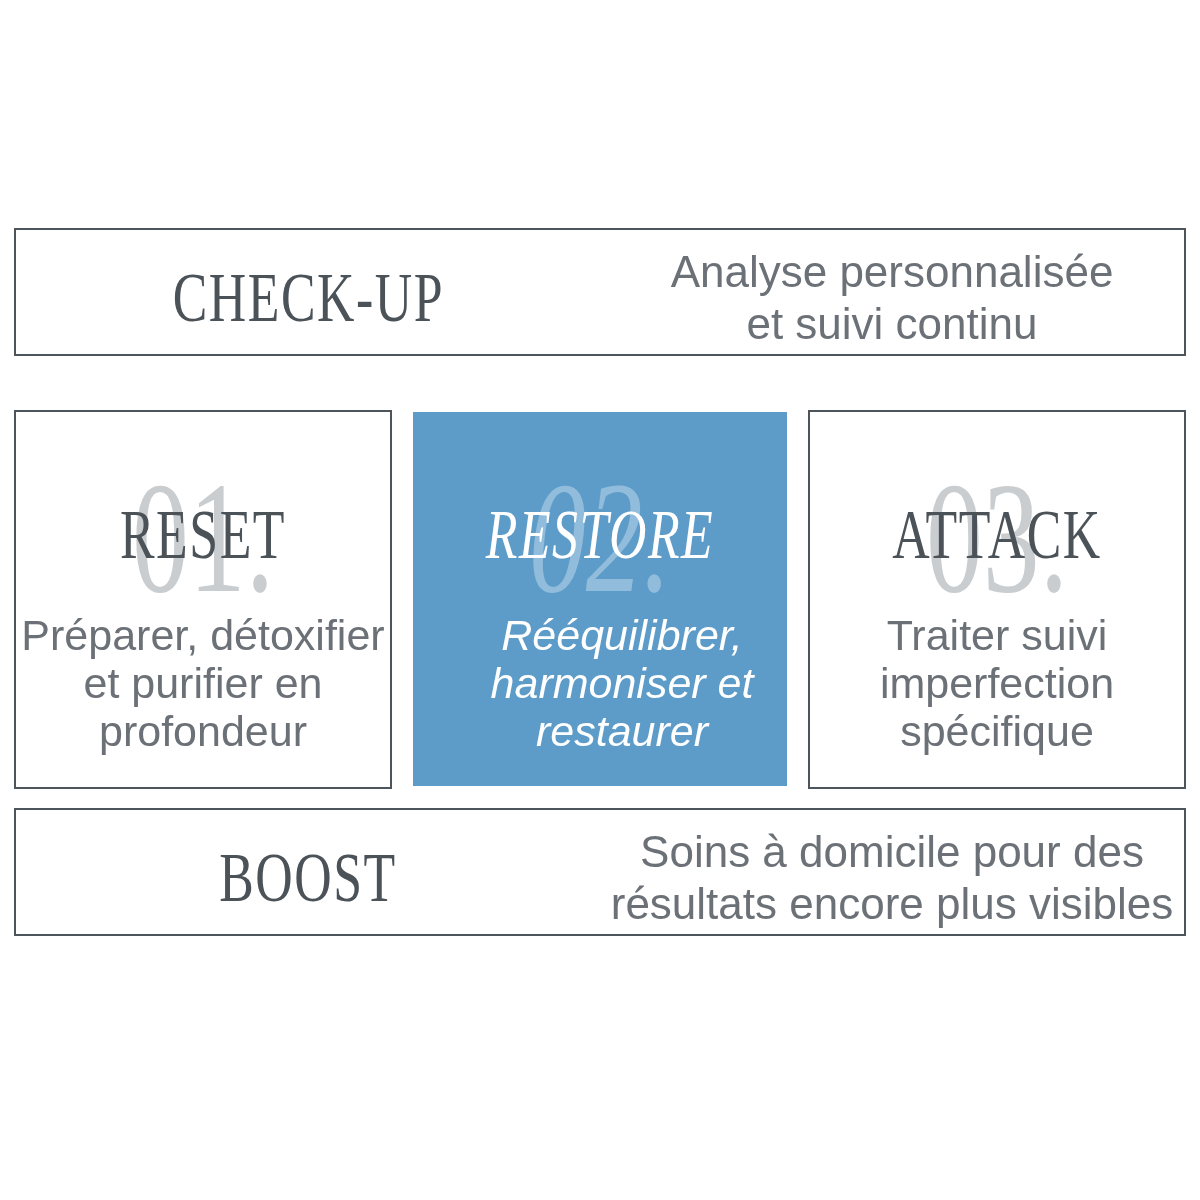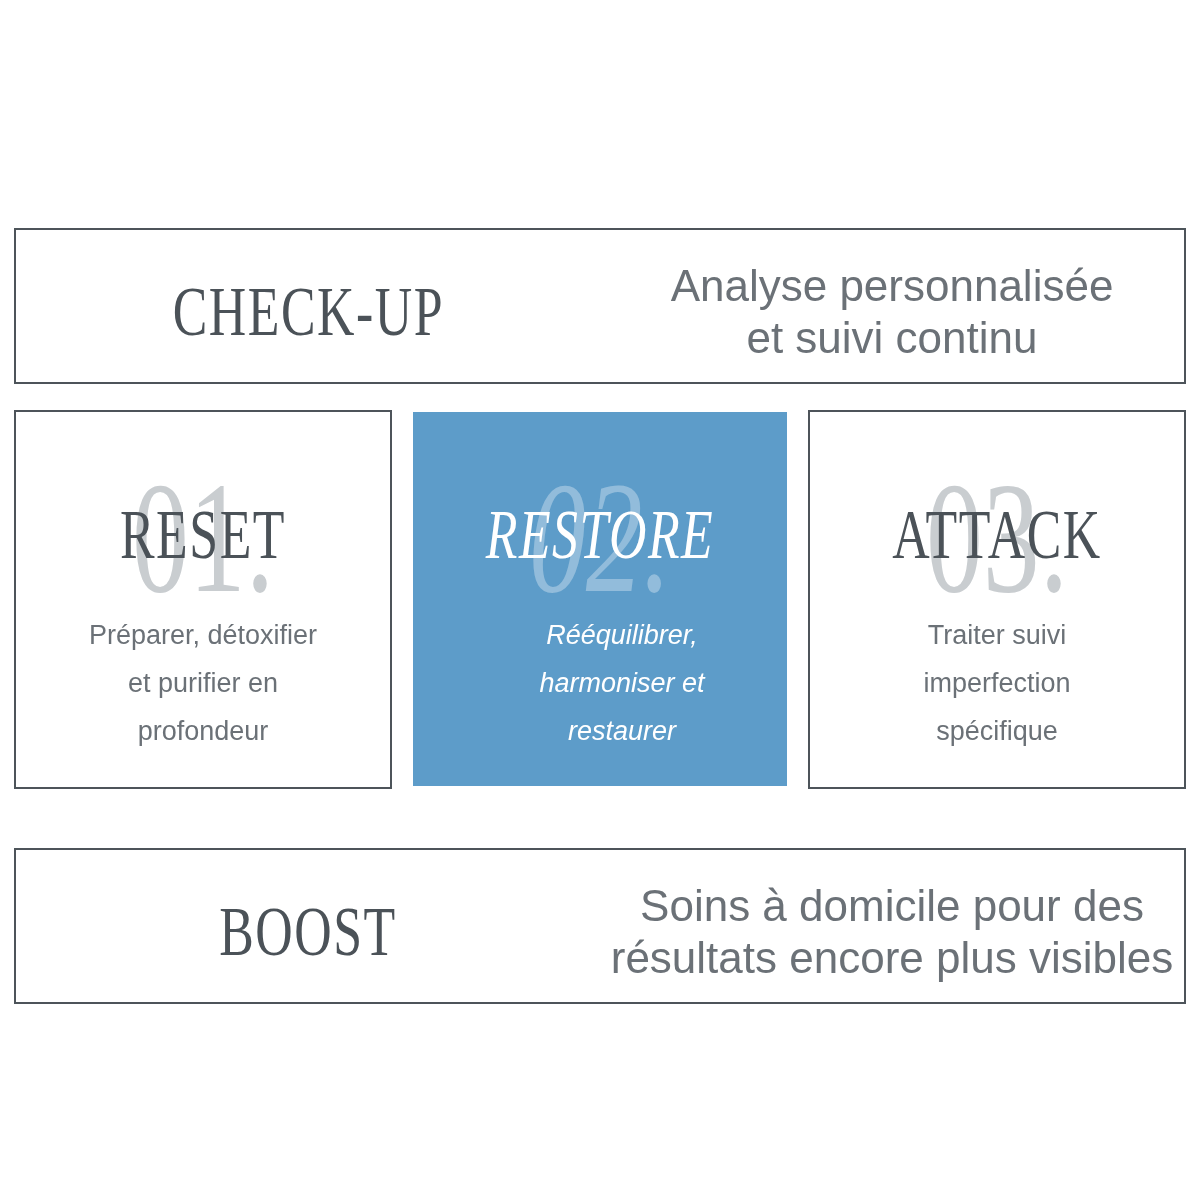--- a/index.html
+++ b/index.html
@@ -19,7 +19,7 @@
   .banner {
     position: absolute;
     left: 14px;
-    width: 1172px; height: 156px;
+    width: 1172px; height: 128px;
     border: 2px solid var(--border, #4d545a);
     background: var(--background, #fff);
     display: flex;

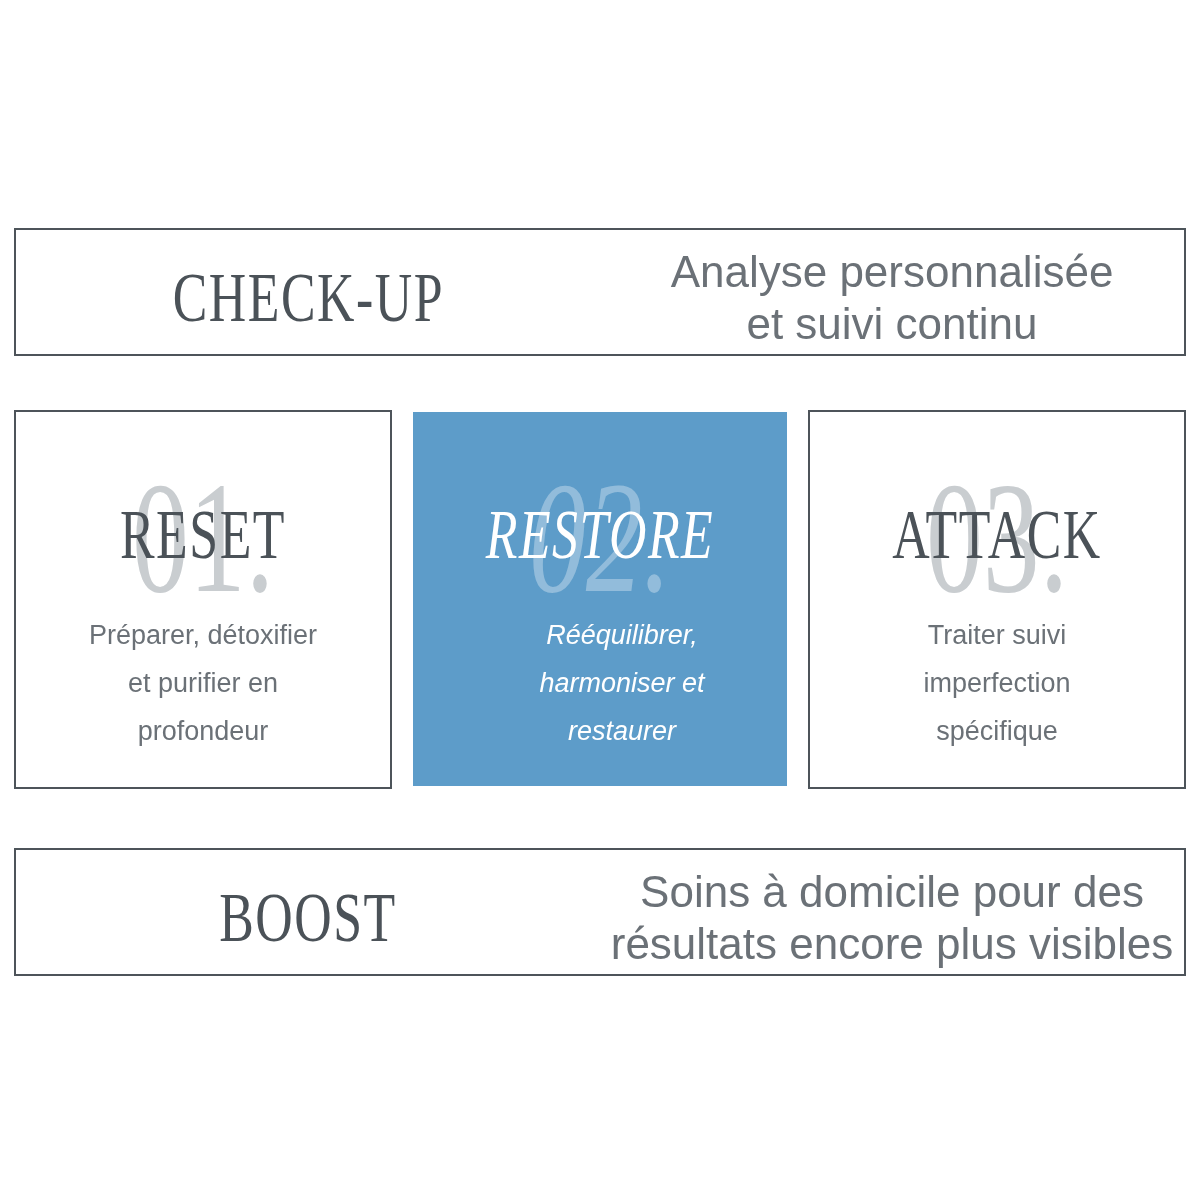--- a/index.html
+++ b/index.html
@@ -104,7 +104,7 @@
     position: absolute;
     top: 199px; left: 0; right: 0;
     text-align: center;
-    font-size: 27px;
+    font-size: 43px;
     line-height: 48px;
     color: var(--body-text, #6b7177);
     white-space: pre-line;

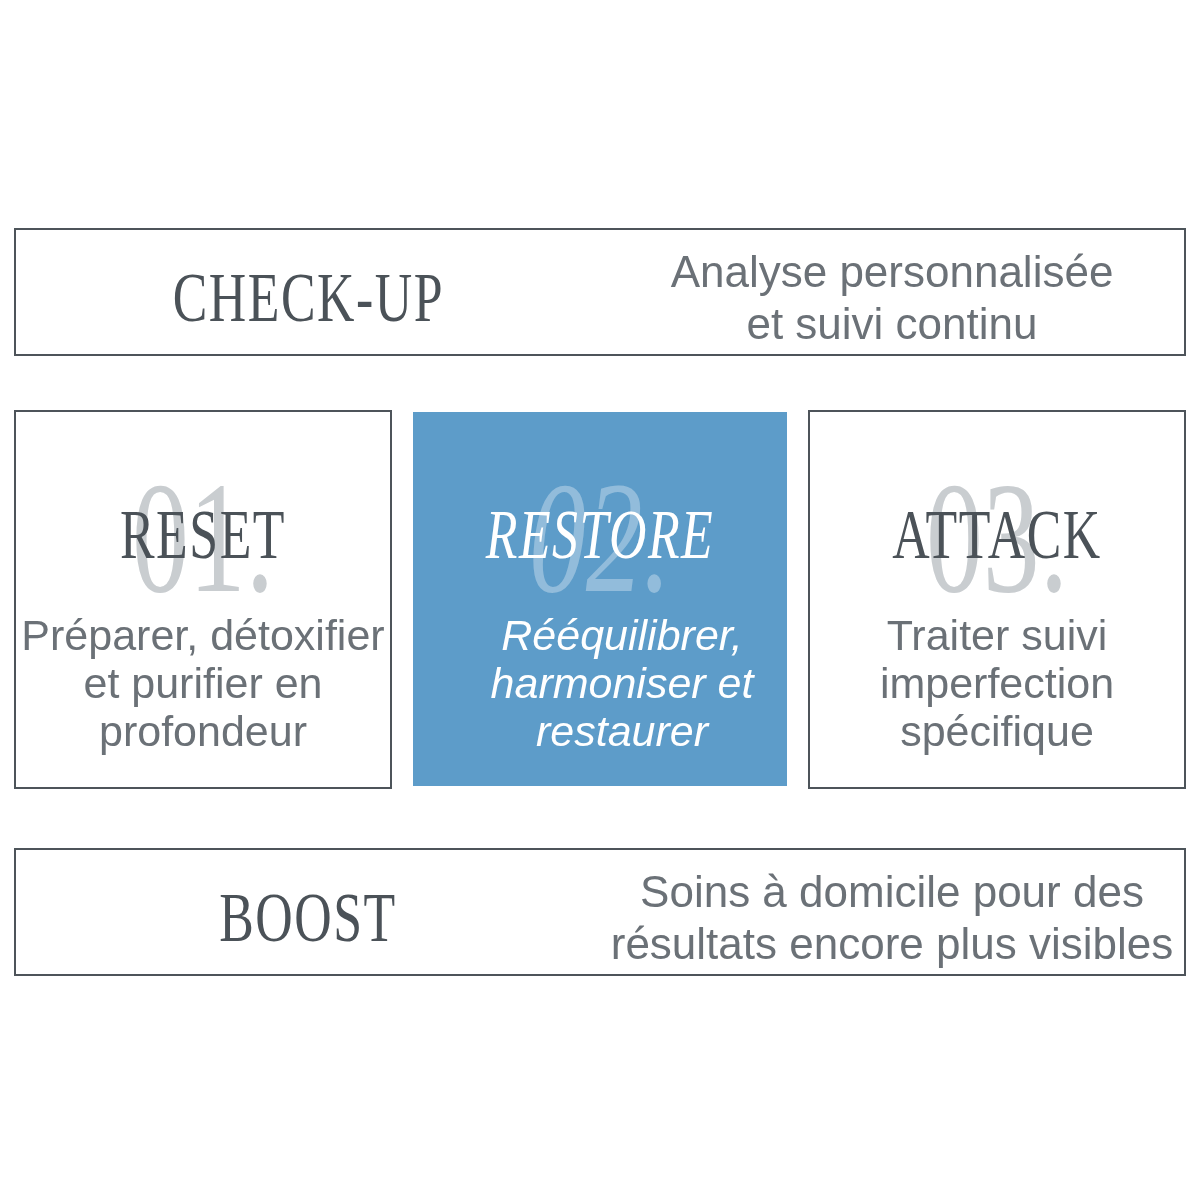--- a/index.html
+++ b/index.html
@@ -25,7 +25,7 @@
     display: flex;
   }
   .banner.top { top: 228px; }
-  .banner.bottom { top: 848px; }
+  .banner.bottom { top: 808px; }
   .banner-cell {
     flex: 1 1 50%;
     display: flex; align-items: center; justify-content: center;

